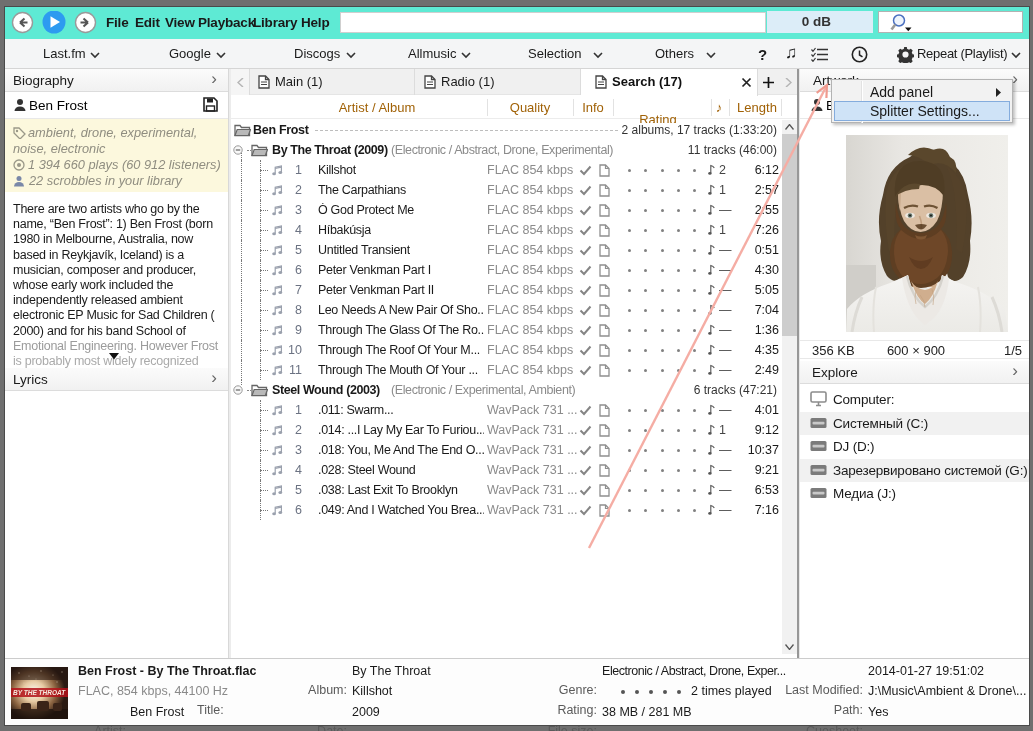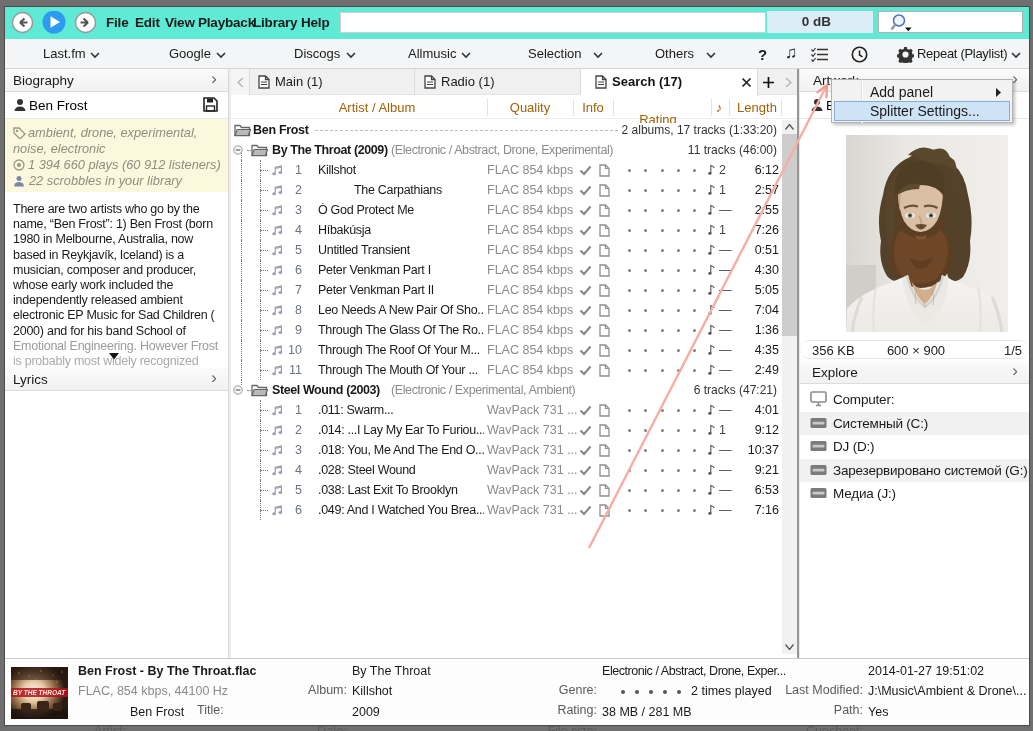--- a/index.html
+++ b/index.html
@@ -296,7 +296,7 @@
           <path d="M3.2 3.4 L9.4 2.2" stroke="#9aa0ad" stroke-width="1.2"></path>
         </svg>
 <span class="rt num" style="left:55px;width:16px;text-align:right;">2</span>
-<span class="rt" style="left:87px;letter-spacing:-0.3px;max-width:166px;overflow:hidden;margin-left:36px;">The Carpathians</span>
+<span class="rt" style="left:87px;letter-spacing:-0.3px;max-width:166px;overflow:hidden;">The Carpathians</span>
 <span class="rt qual" style="left:256px;">FLAC 854 kbps</span>
 <svg style="position:absolute;left:348px;top:5px" width="13" height="11" viewBox="0 0 13 11">
           <path d="M1.5 5.5 L5 9 L11.5 1.5" fill="none" stroke="#858585" stroke-width="2"></path>

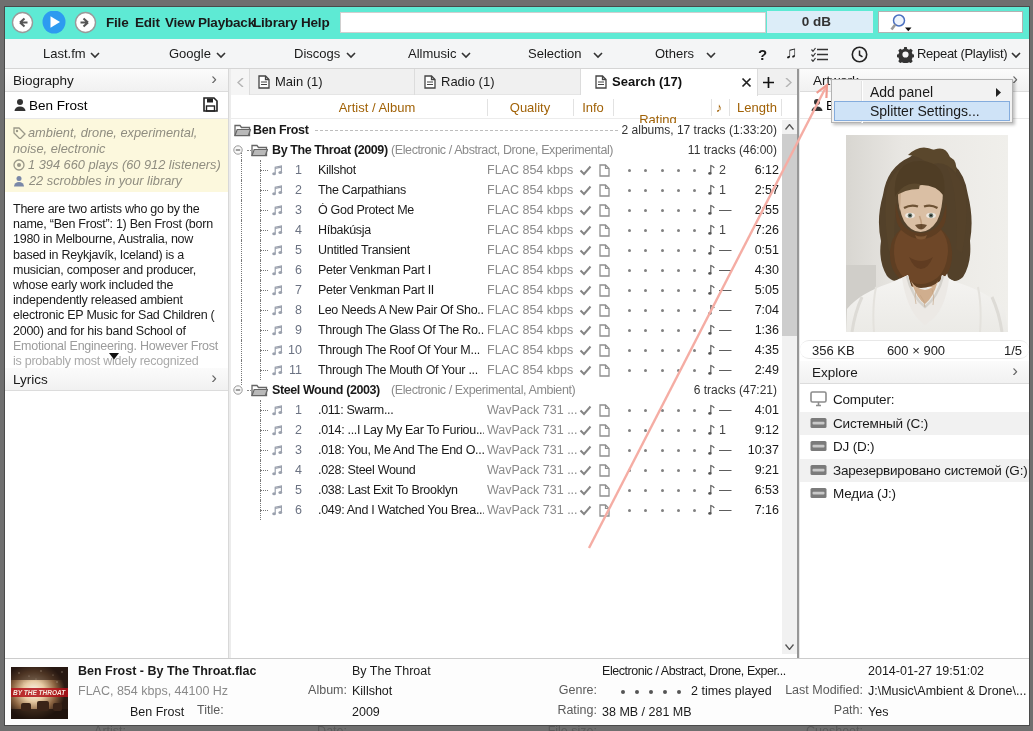--- a/index.html
+++ b/index.html
@@ -873,7 +873,7 @@
 <path d="M16 162 q-7 15 -10 35 M146 162 q7 15 10 35" stroke="#dddbd6" stroke-width="3" fill="none"></path>
 <path d="M30 152 q-4 20 -2 45 M132 152 q4 20 2 45" stroke="#e4e2dd" stroke-width="2" fill="none"></path>
 </svg>
-<div style="position:absolute;left:0;top:271px;width:229px;height:19px;border-top:1px solid #e8e8e8;border-bottom:1px solid #e8e8e8;font-size:13px;color:#222;border-radius:9px;">
+<div style="position:absolute;left:0;top:271px;width:229px;height:19px;border-top:1px solid #e8e8e8;border-bottom:1px solid #e8e8e8;font-size:13px;color:#222;">
         <span style="position:absolute;left:12px;top:2px;">356 KB</span>
         <span style="position:absolute;left:61px;top:2px;width:110px;text-align:center;">600 × 900</span>
         <span style="position:absolute;right:7px;top:2px;">1/5</span>

